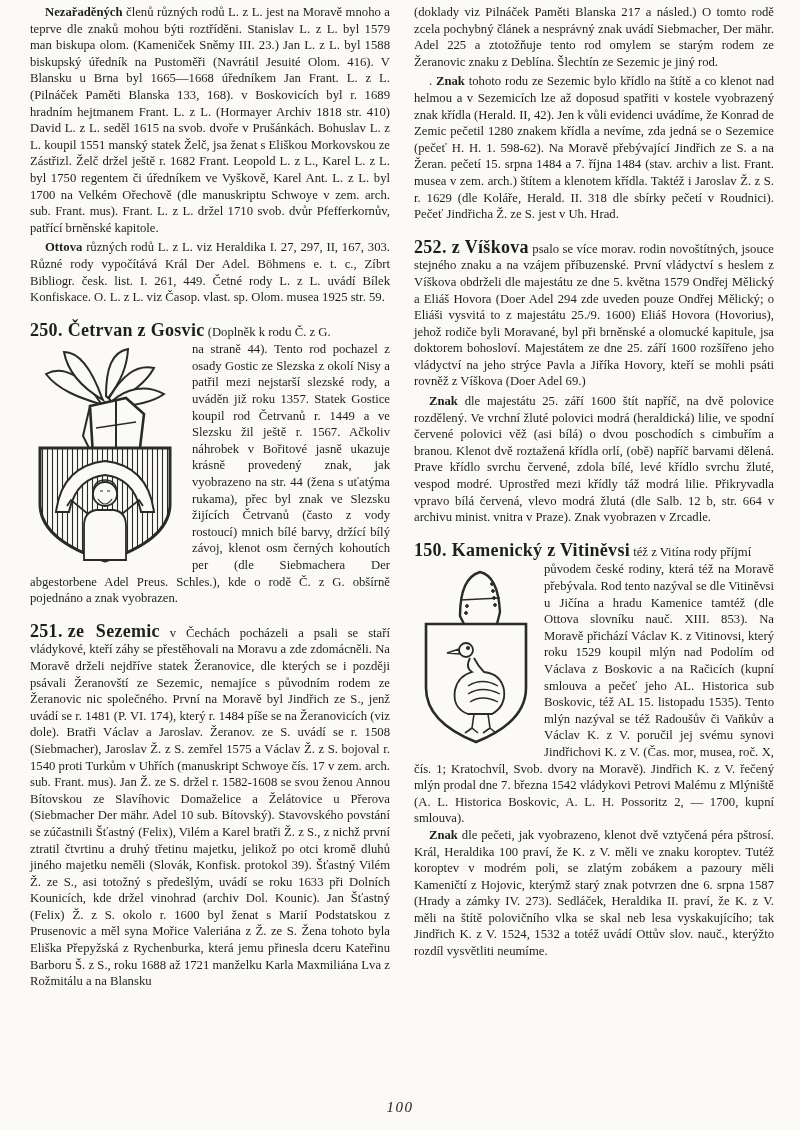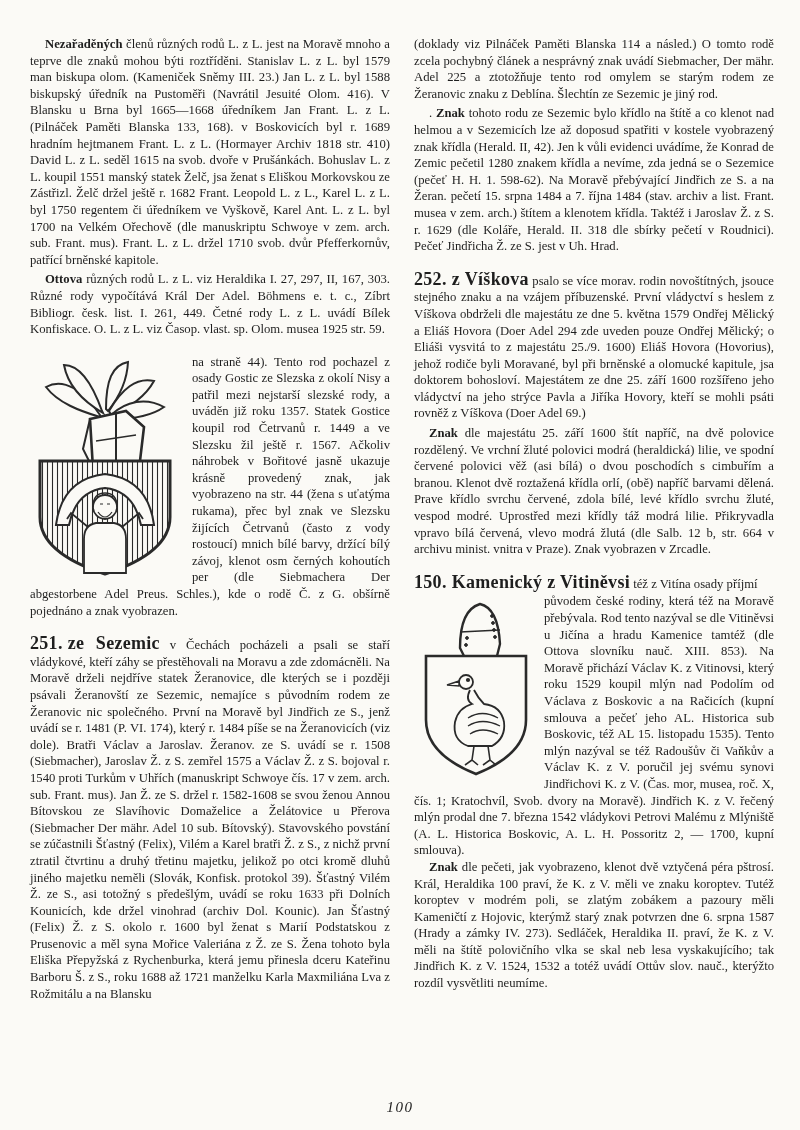--- a/index.html
+++ b/index.html
@@ -14,7 +14,7 @@
     width: 800px; height: 1130px;
     overflow: hidden;
     box-sizing: border-box;
-    padding: 36px 26px 0 30px;
+    padding: 4px 26px 0 30px;
   }
   .columns {
     display: flex;

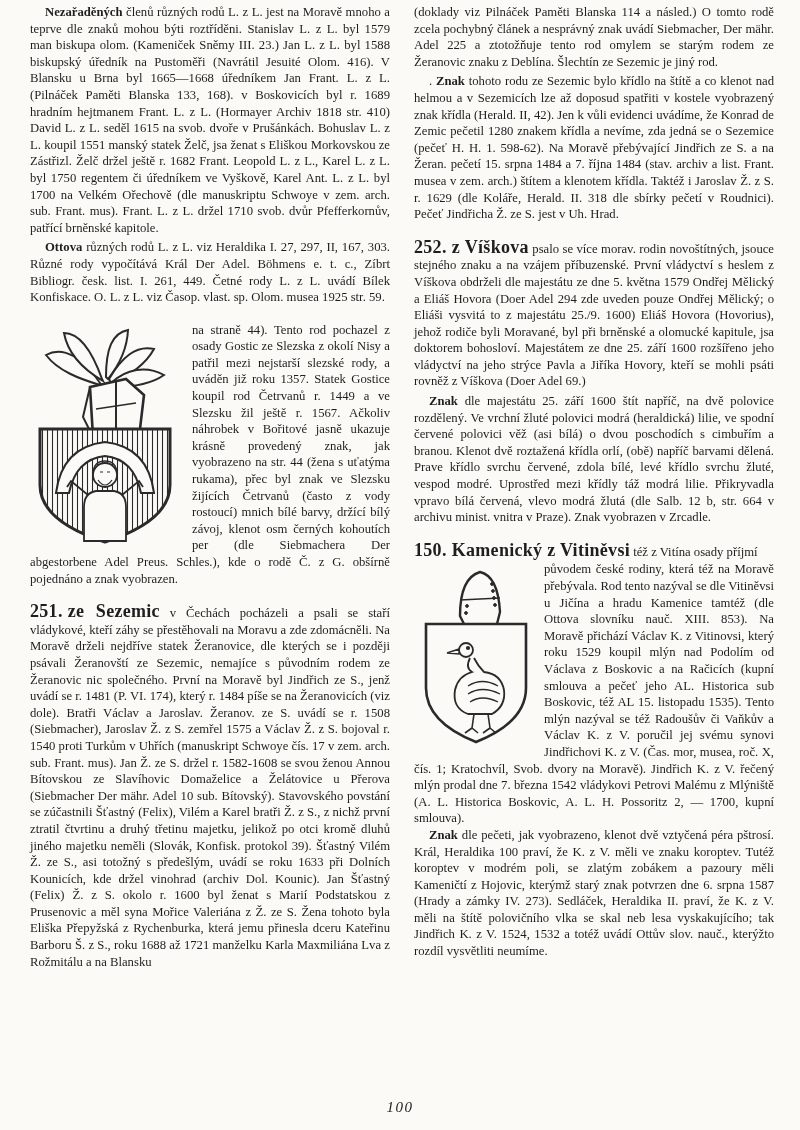--- a/index.html
+++ b/index.html
@@ -105,7 +105,7 @@
 
     <div class="col">
 
-      <p class="para"><span>(doklady viz Pilnáček Paměti Blanska 114 a násled.) O tomto rodě zcela pochybný článek a nesprávný znak uvádí Siebmacher, Der mähr. Adel 225 a ztotožňuje tento rod omylem se starým rodem ze Žeranovic znaku z Deblína. Šlechtín ze Sezemic je jiný rod.</span></p>
+      <p class="para"><span>(doklady viz Pilnáček Paměti Blanska 217 a násled.) O tomto rodě zcela pochybný článek a nesprávný znak uvádí Siebmacher, Der mähr. Adel 225 a ztotožňuje tento rod omylem se starým rodem ze Žeranovic znaku z Deblína. Šlechtín ze Sezemic je jiný rod.</span></p>
 
       <p class="para indent"><span>. </span><b class="lead">Znak</b><span> tohoto rodu ze Sezemic bylo křídlo na štítě a co klenot nad helmou a v Sezemicích lze až doposud spatřiti v kostele vyobrazený znak křídla (Herald. II, 42). Jen k vůli evidenci uvádíme, že Konrad de Zemic pečetil 1280 znakem křídla a nevíme, zda jedná se o Sezemice (pečeť H. H. 1. 598-62). Na Moravě přebývající Jindřich ze S. a na Žeran. pečetí 15. srpna 1484 a 7. října 1484 (stav. archiv a list. Frant. musea v zem. arch.) štítem a klenotem křídla. Taktéž i Jaroslav Ž. z S. r. 1629 (dle Koláře, Herald. II. 318 dle sbírky pečetí v Roudnici). Pečeť Jindřicha Ž. ze S. jest v Uh. Hrad.</span></p>
 

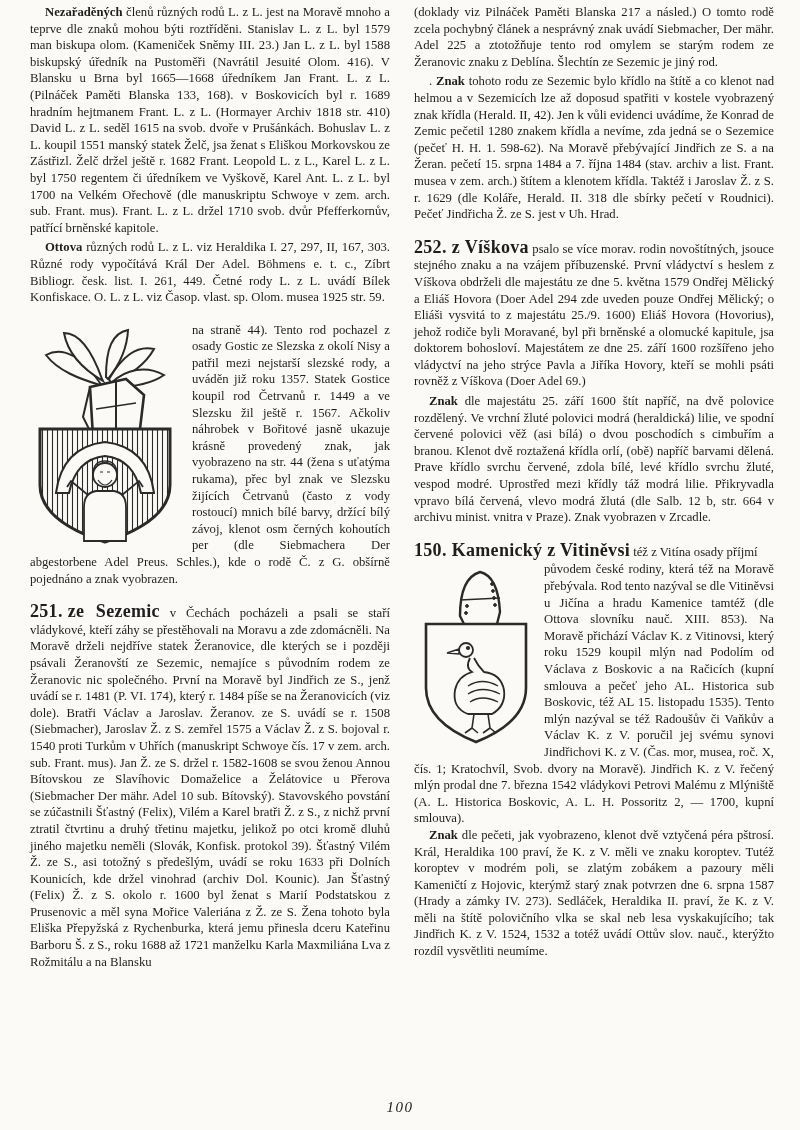--- a/index.html
+++ b/index.html
@@ -60,6 +60,10 @@
       <p class="para indent"><b class="lead">Ottova</b><span> různých rodů L. z L. viz Heraldika I. 27, 297, II, 167, 303. Různé rody vypočítává Král Der Adel. Böhmens e. t. c., Zíbrt Bibliogr. česk. list. I. 261, 449. Četné rody L. z L. uvádí Bílek Konfiskace. O. L. z L. viz Časop. vlast. sp. Olom. musea 1925 str. 59.</span></p>
 
       <div class="section">
+        <div>
+          <span class="sec-head"><span class="sec-num">250.</span><span>Četrvan z Gosvic</span></span>
+          <span class="sec-intro">(Doplněk k rodu Č. z G.</span>
+        </div>
         <div class="sec-body">
           <svg class="coa coa-monk" viewBox="0 0 150 220" xmlns="http://www.w3.org/2000/svg">
             <defs>

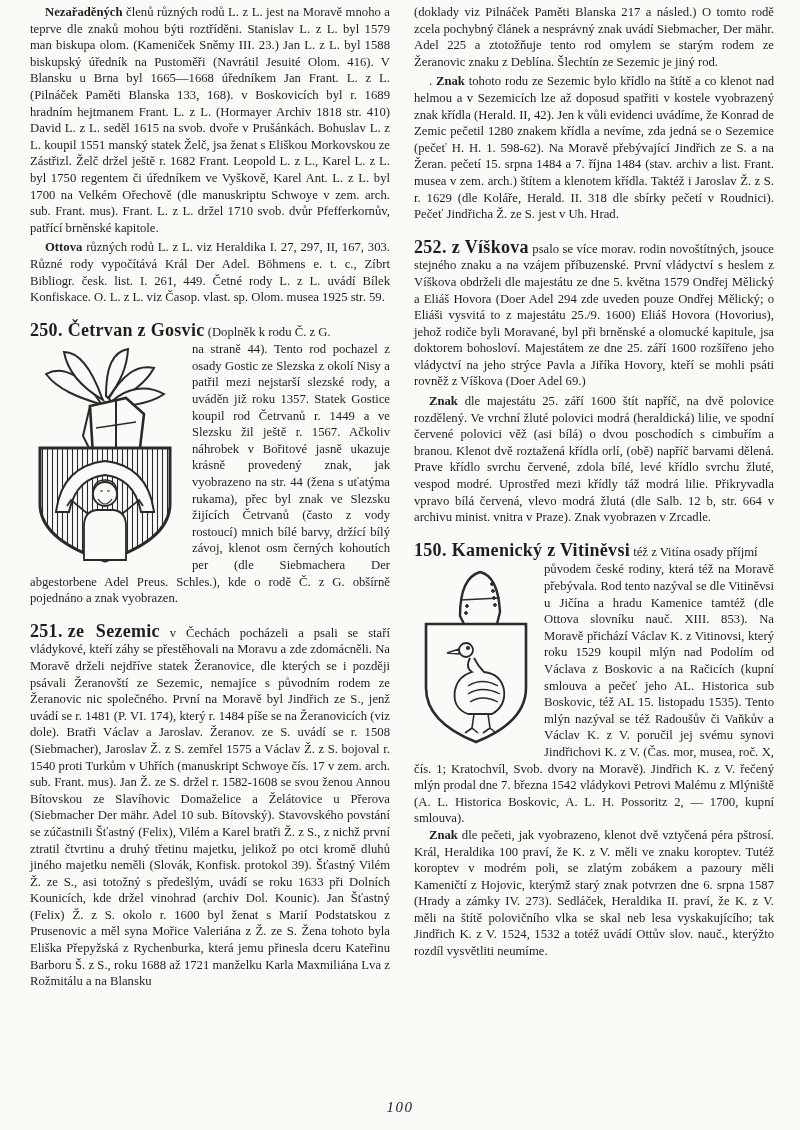--- a/index.html
+++ b/index.html
@@ -122,7 +122,7 @@
       <div class="section">
         <div>
           <span class="sec-head"><span class="sec-num">150.</span><span>Kamenický z Vitiněvsi</span></span>
-          <span class="sec-intro">též z Vitína osady příjmí</span>
+          <span class="sec-intro">též z Vitína rody příjmí</span>
         </div>
         <div class="sec-body">
           <svg class="coa coa-goose" viewBox="0 0 112 186" xmlns="http://www.w3.org/2000/svg">

